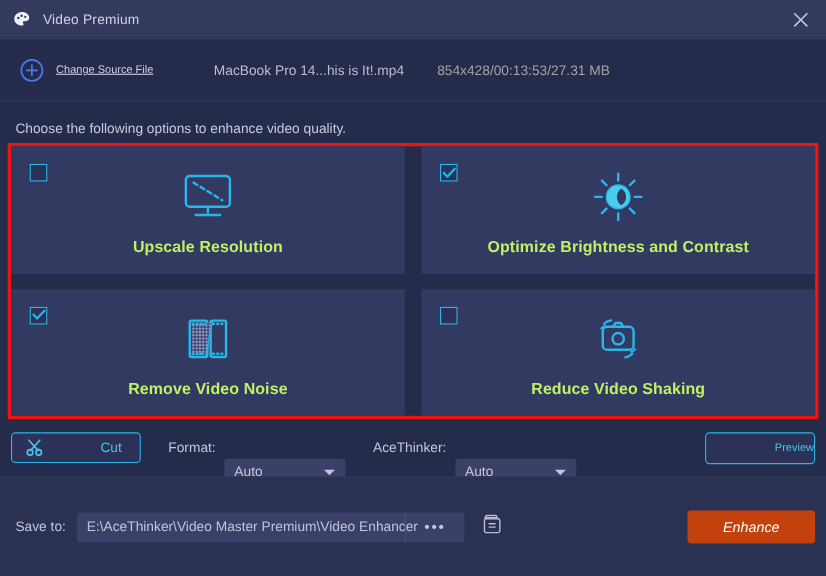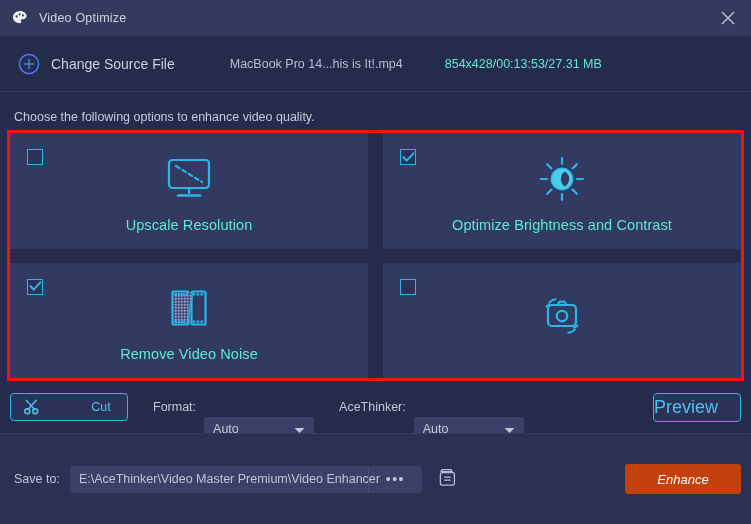--- a/index.html
+++ b/index.html
@@ -253,7 +253,7 @@
         <circle cx="13.3" cy="7.1" r="1.15" fill="#343a5e"></circle>
       </svg>
     </span>
-    <span class="title-text">Video Optimize</span>
+    <span class="title-text">Video Premium</span>
     <div class="close-btn">
       <span>
         <svg width="16" height="16" viewBox="0 0 16 16">

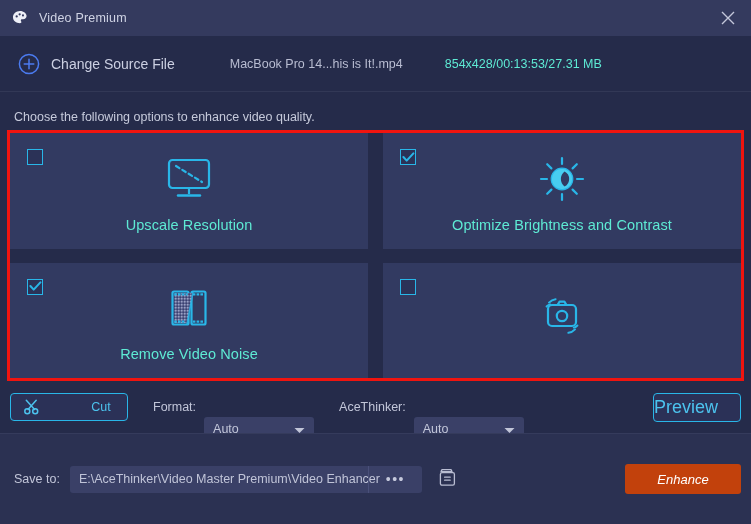--- a/index.html
+++ b/index.html
@@ -52,10 +52,11 @@
   .plus-icon { width: 22px; height: 22px; flex: 0 0 22px; }
   .change-src {
     margin-left: 11px;
-    font-size: 14px;
+    font-size: 10px;
     color: #ccd0e2;
     cursor: pointer;
     white-space: nowrap;
+    text-decoration: underline;
   }
   .src-name {
     margin-left: 55px;

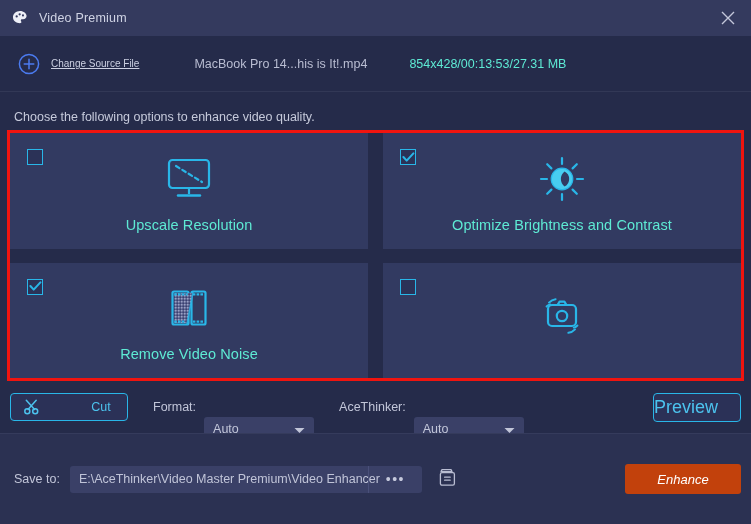--- a/index.html
+++ b/index.html
@@ -65,9 +65,9 @@
     white-space: nowrap;
   }
   .src-meta {
-    margin-left: 42px;
-    font-size: 12.5px;
-    color: #5eead4;
+    margin-left: 30px;
+    font-size: 12.5px;
+    color: #a3a3a3;
     white-space: nowrap;
   }
 

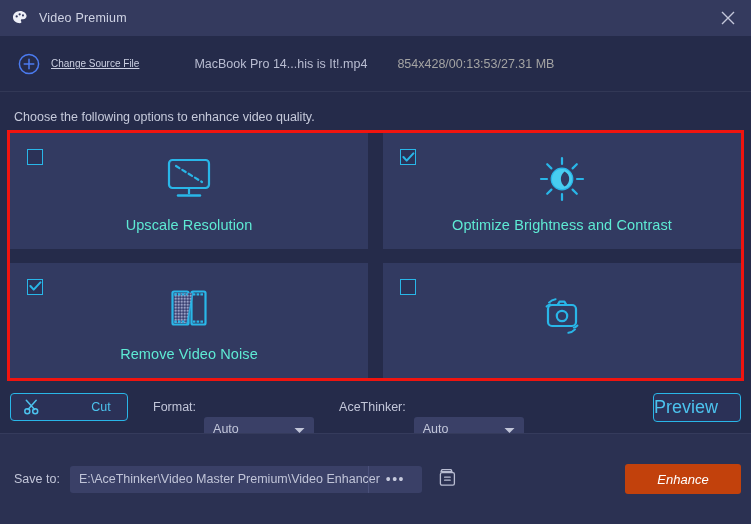--- a/index.html
+++ b/index.html
@@ -125,8 +125,8 @@
   }
   .card-label {
     font-size: 14.5px;
-    font-weight: normal;
-    color: #5eead4;
+    font-weight: bold;
+    color: #bef264;
     letter-spacing: .1px;
   }
 

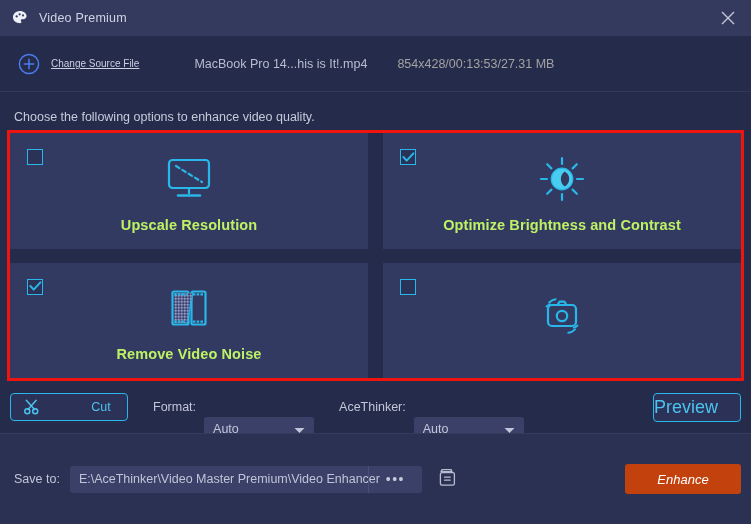--- a/index.html
+++ b/index.html
@@ -383,6 +383,7 @@
             <path d="M42.5 31.5 c-1.4 1.4 -2.6 2 -3.8 2.2" fill="none" stroke="#29b6e8" stroke-width="1.8" stroke-linecap="round"></path>
           </svg>
         </div>
+        <div class="card-label">Reduce Video Shaking</div>
       </div>
 
     </div>

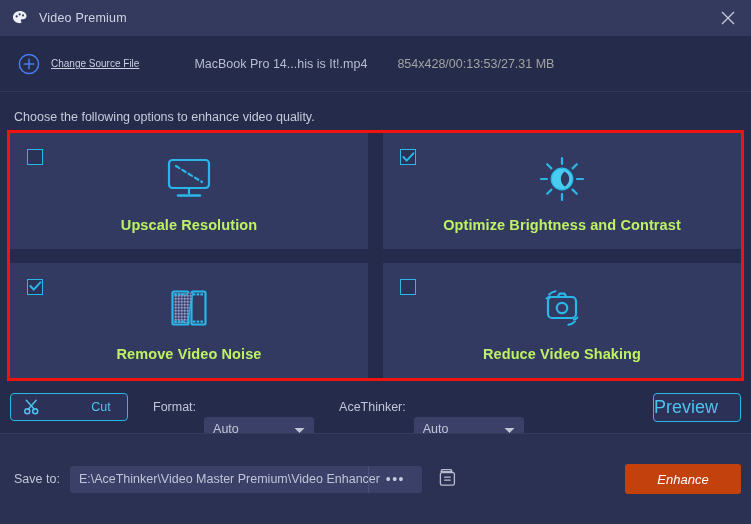--- a/index.html
+++ b/index.html
@@ -179,12 +179,12 @@
   }
   .preview-btn {
     position: absolute; right: 10px;
-    width: 88px; height: 29px;
+    width: 100px; height: 29px;
     border: 1px solid #29b6e8;
     border-radius: 4px;
     background: #2b3157;
-    display: flex; align-items: center; justify-content: flex-start;
-    font-size: 18px; color: #4cc3ee;
+    display: flex; align-items: center; justify-content: flex-end;
+    font-size: 10px; color: #4cc3ee;
     cursor: pointer;
   }
 

